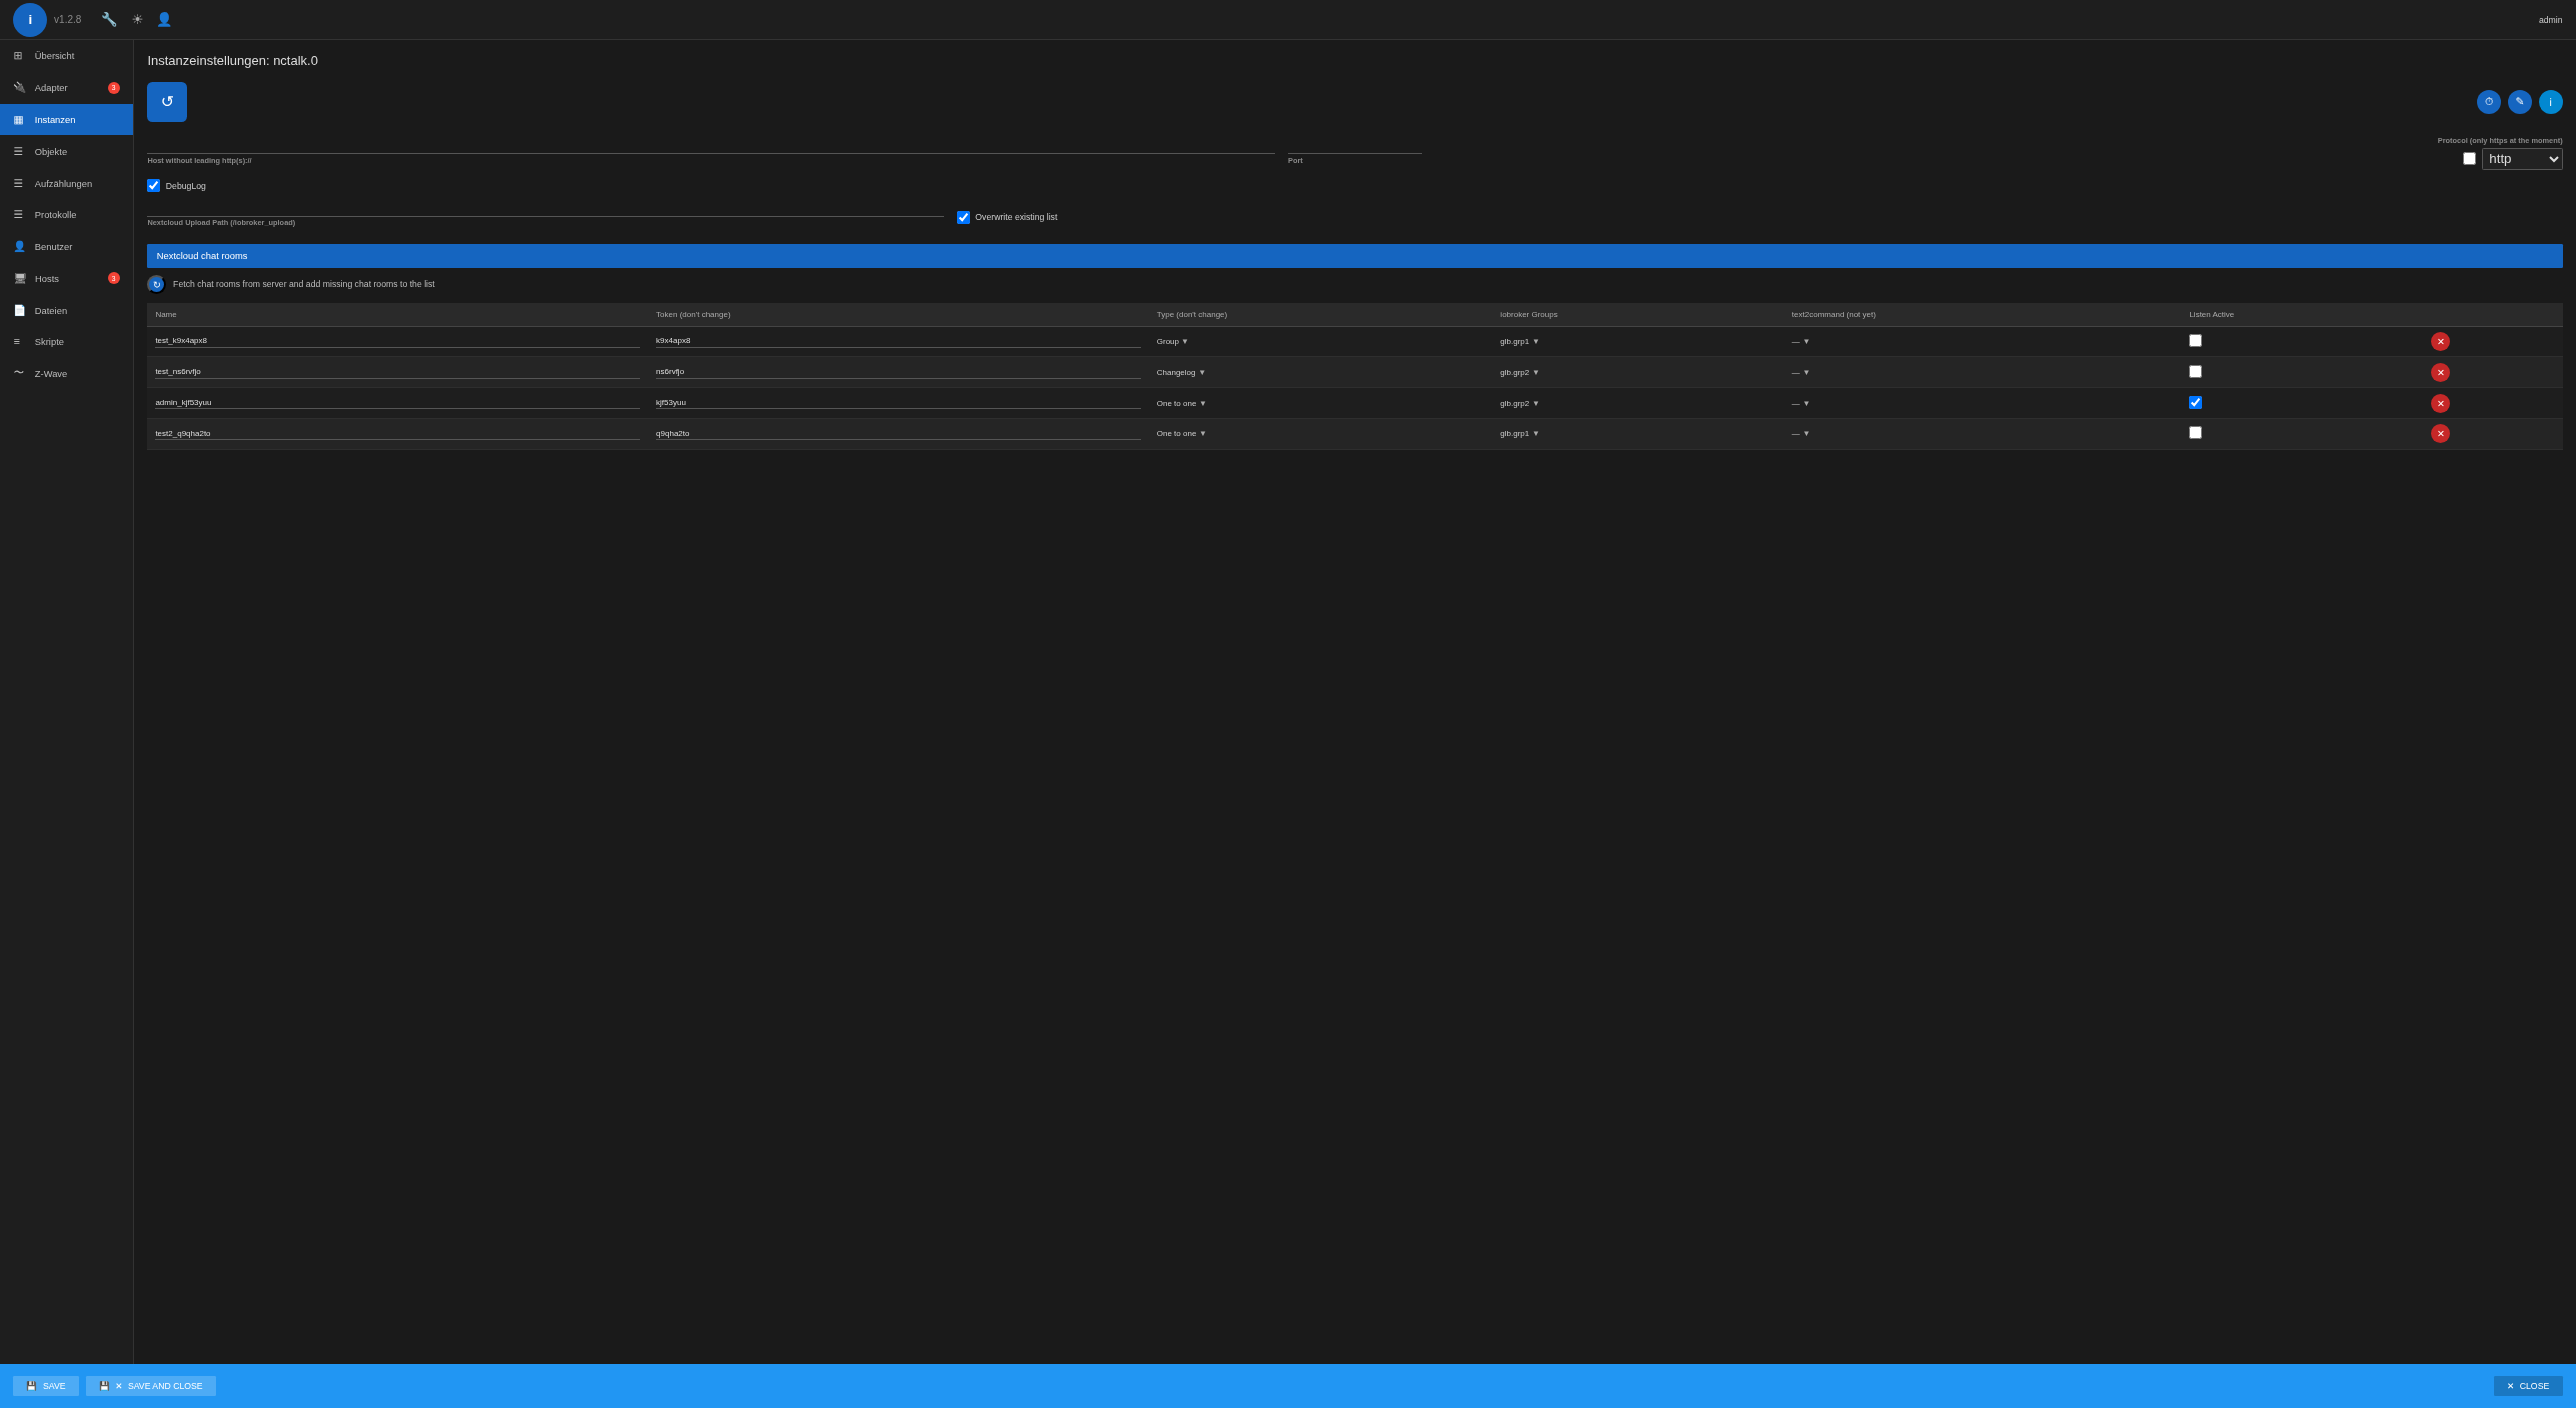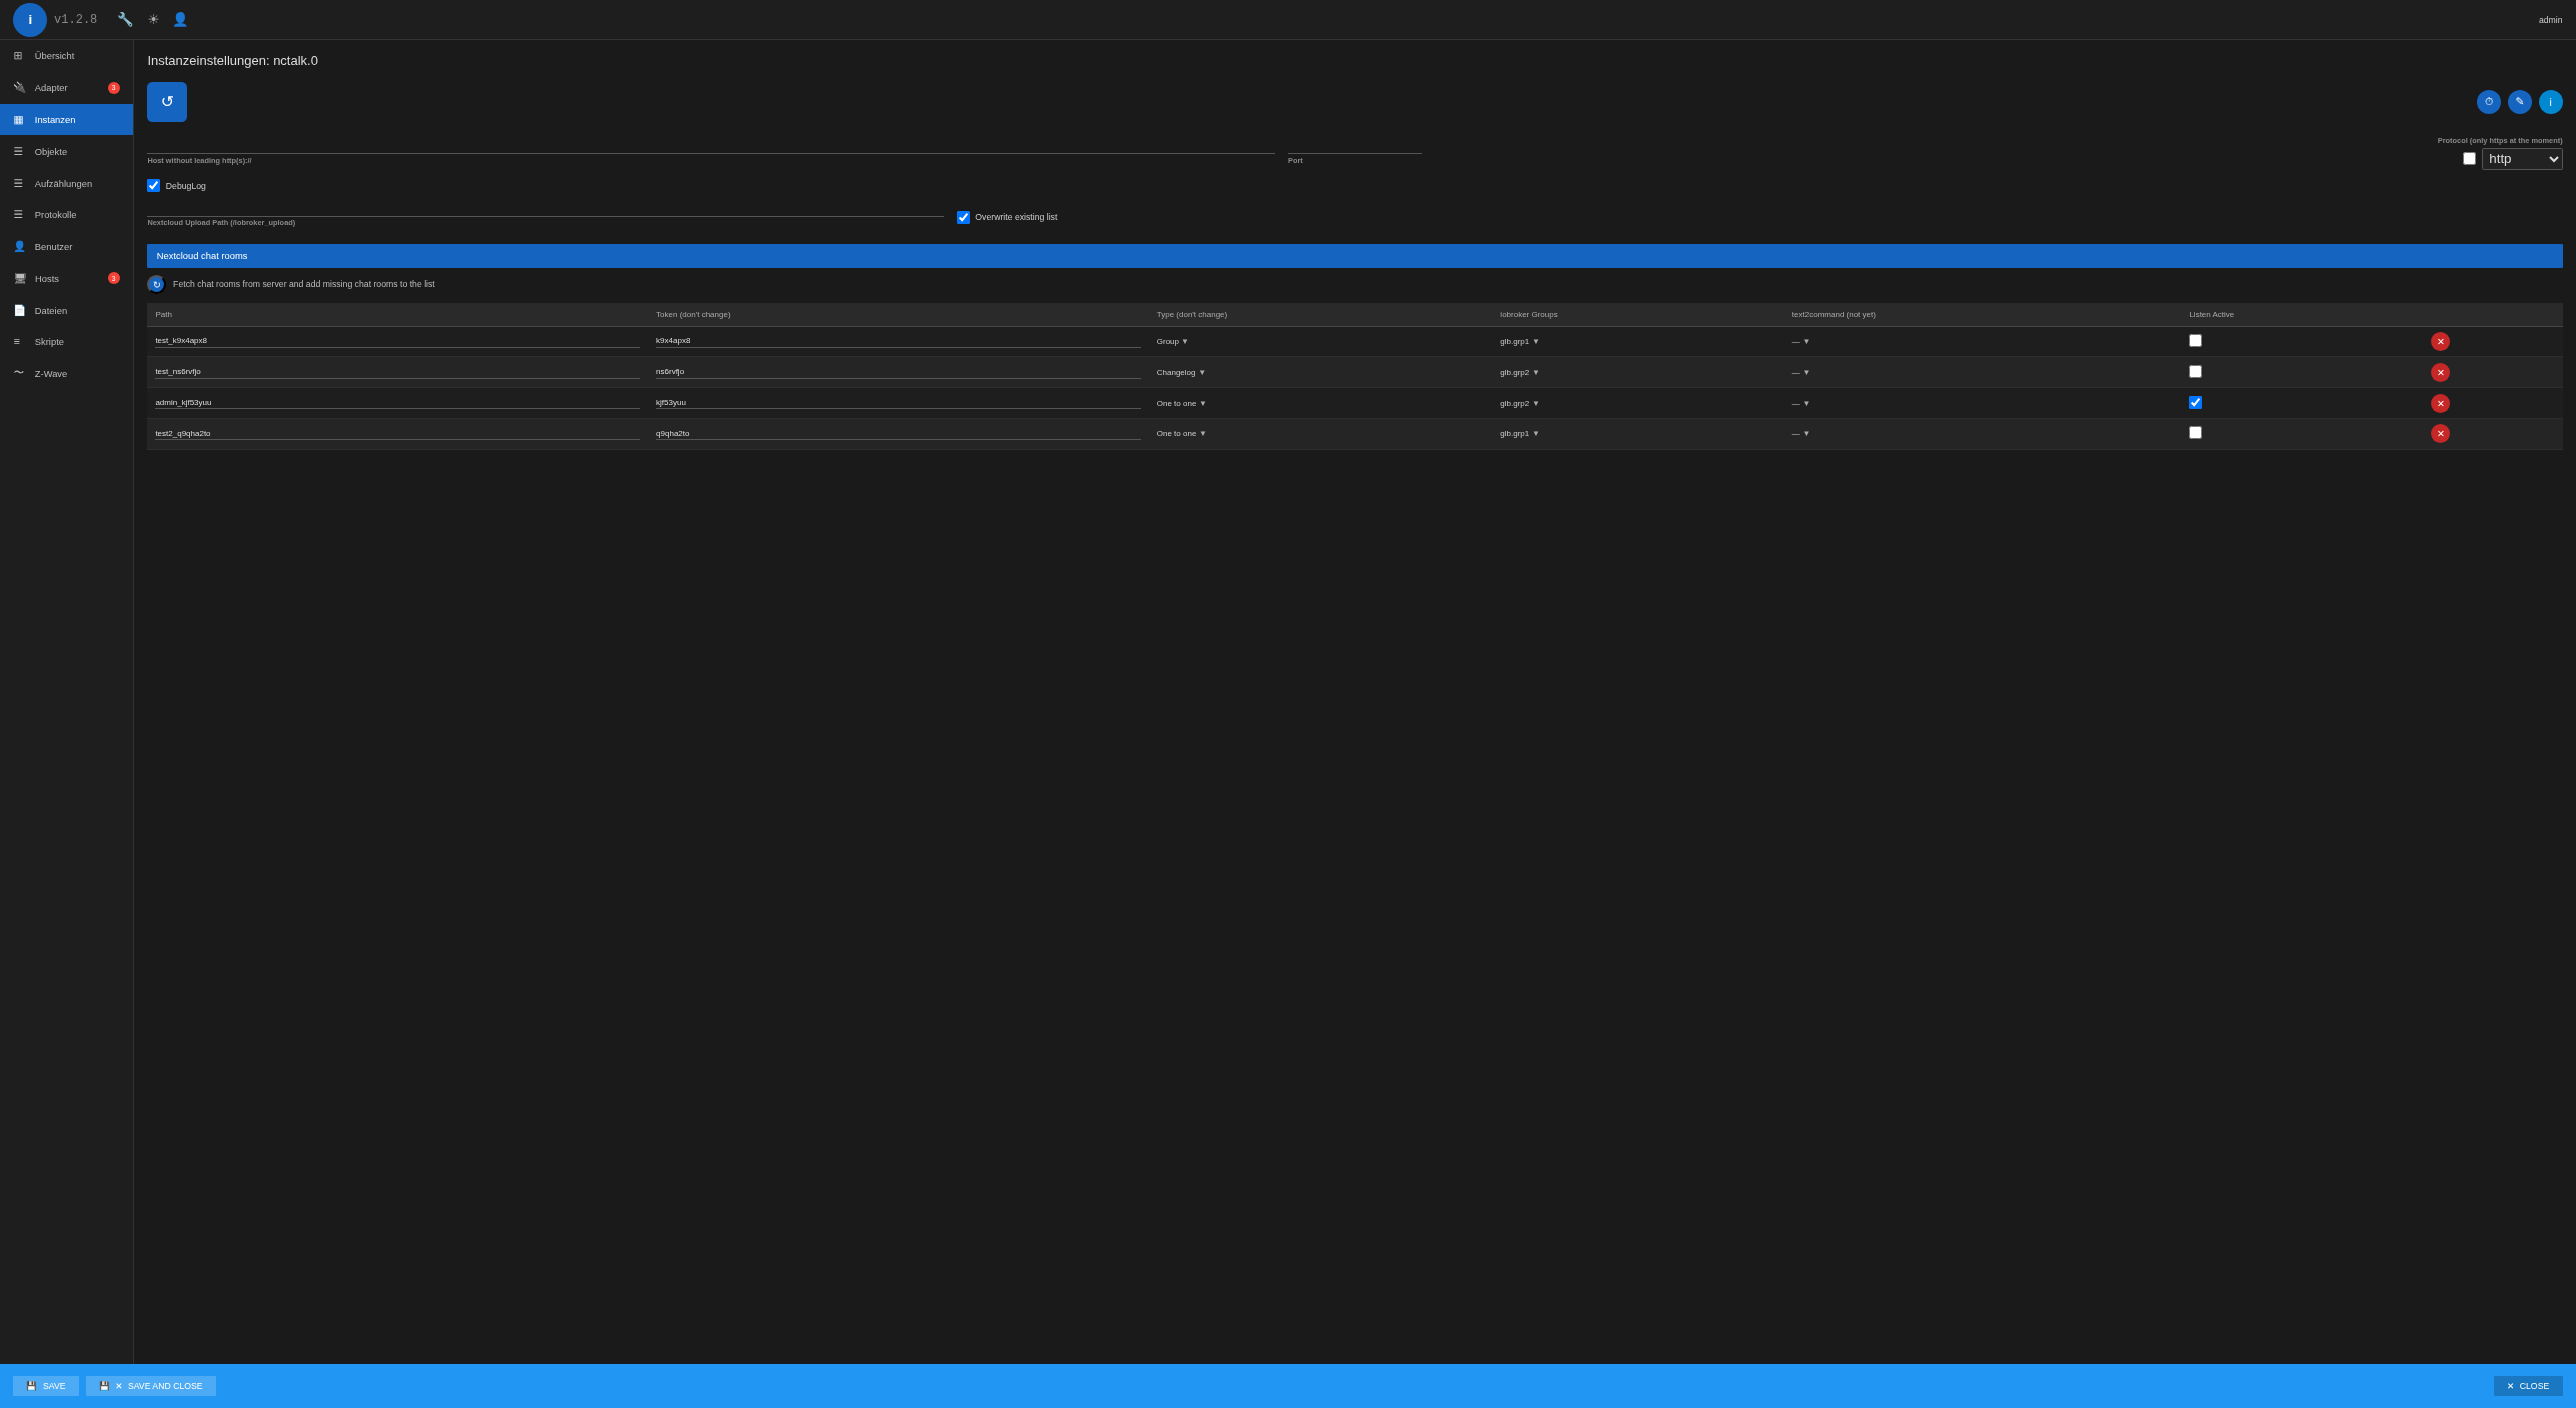--- a/index.html
+++ b/index.html
@@ -25,7 +25,7 @@
       color: white; font-weight: bold; font-size: 13.4px;
       margin-right: 6.7px;
     }
-    .topbar-version { color: #888; font-size: 12px; margin-right: 20px; font-family: Liberation Mono, monospace; }
+    .topbar-version { color: #888; font-size: 10px; margin-right: 20px; }
     .topbar-icons { display: flex; gap: 13.4px; }
     .topbar-icon { color: #aaa; font-size: 13.4px; cursor: pointer; }
     .topbar-right { margin-left: auto; display: flex; align-items: flex-start; gap: 6.7px; }

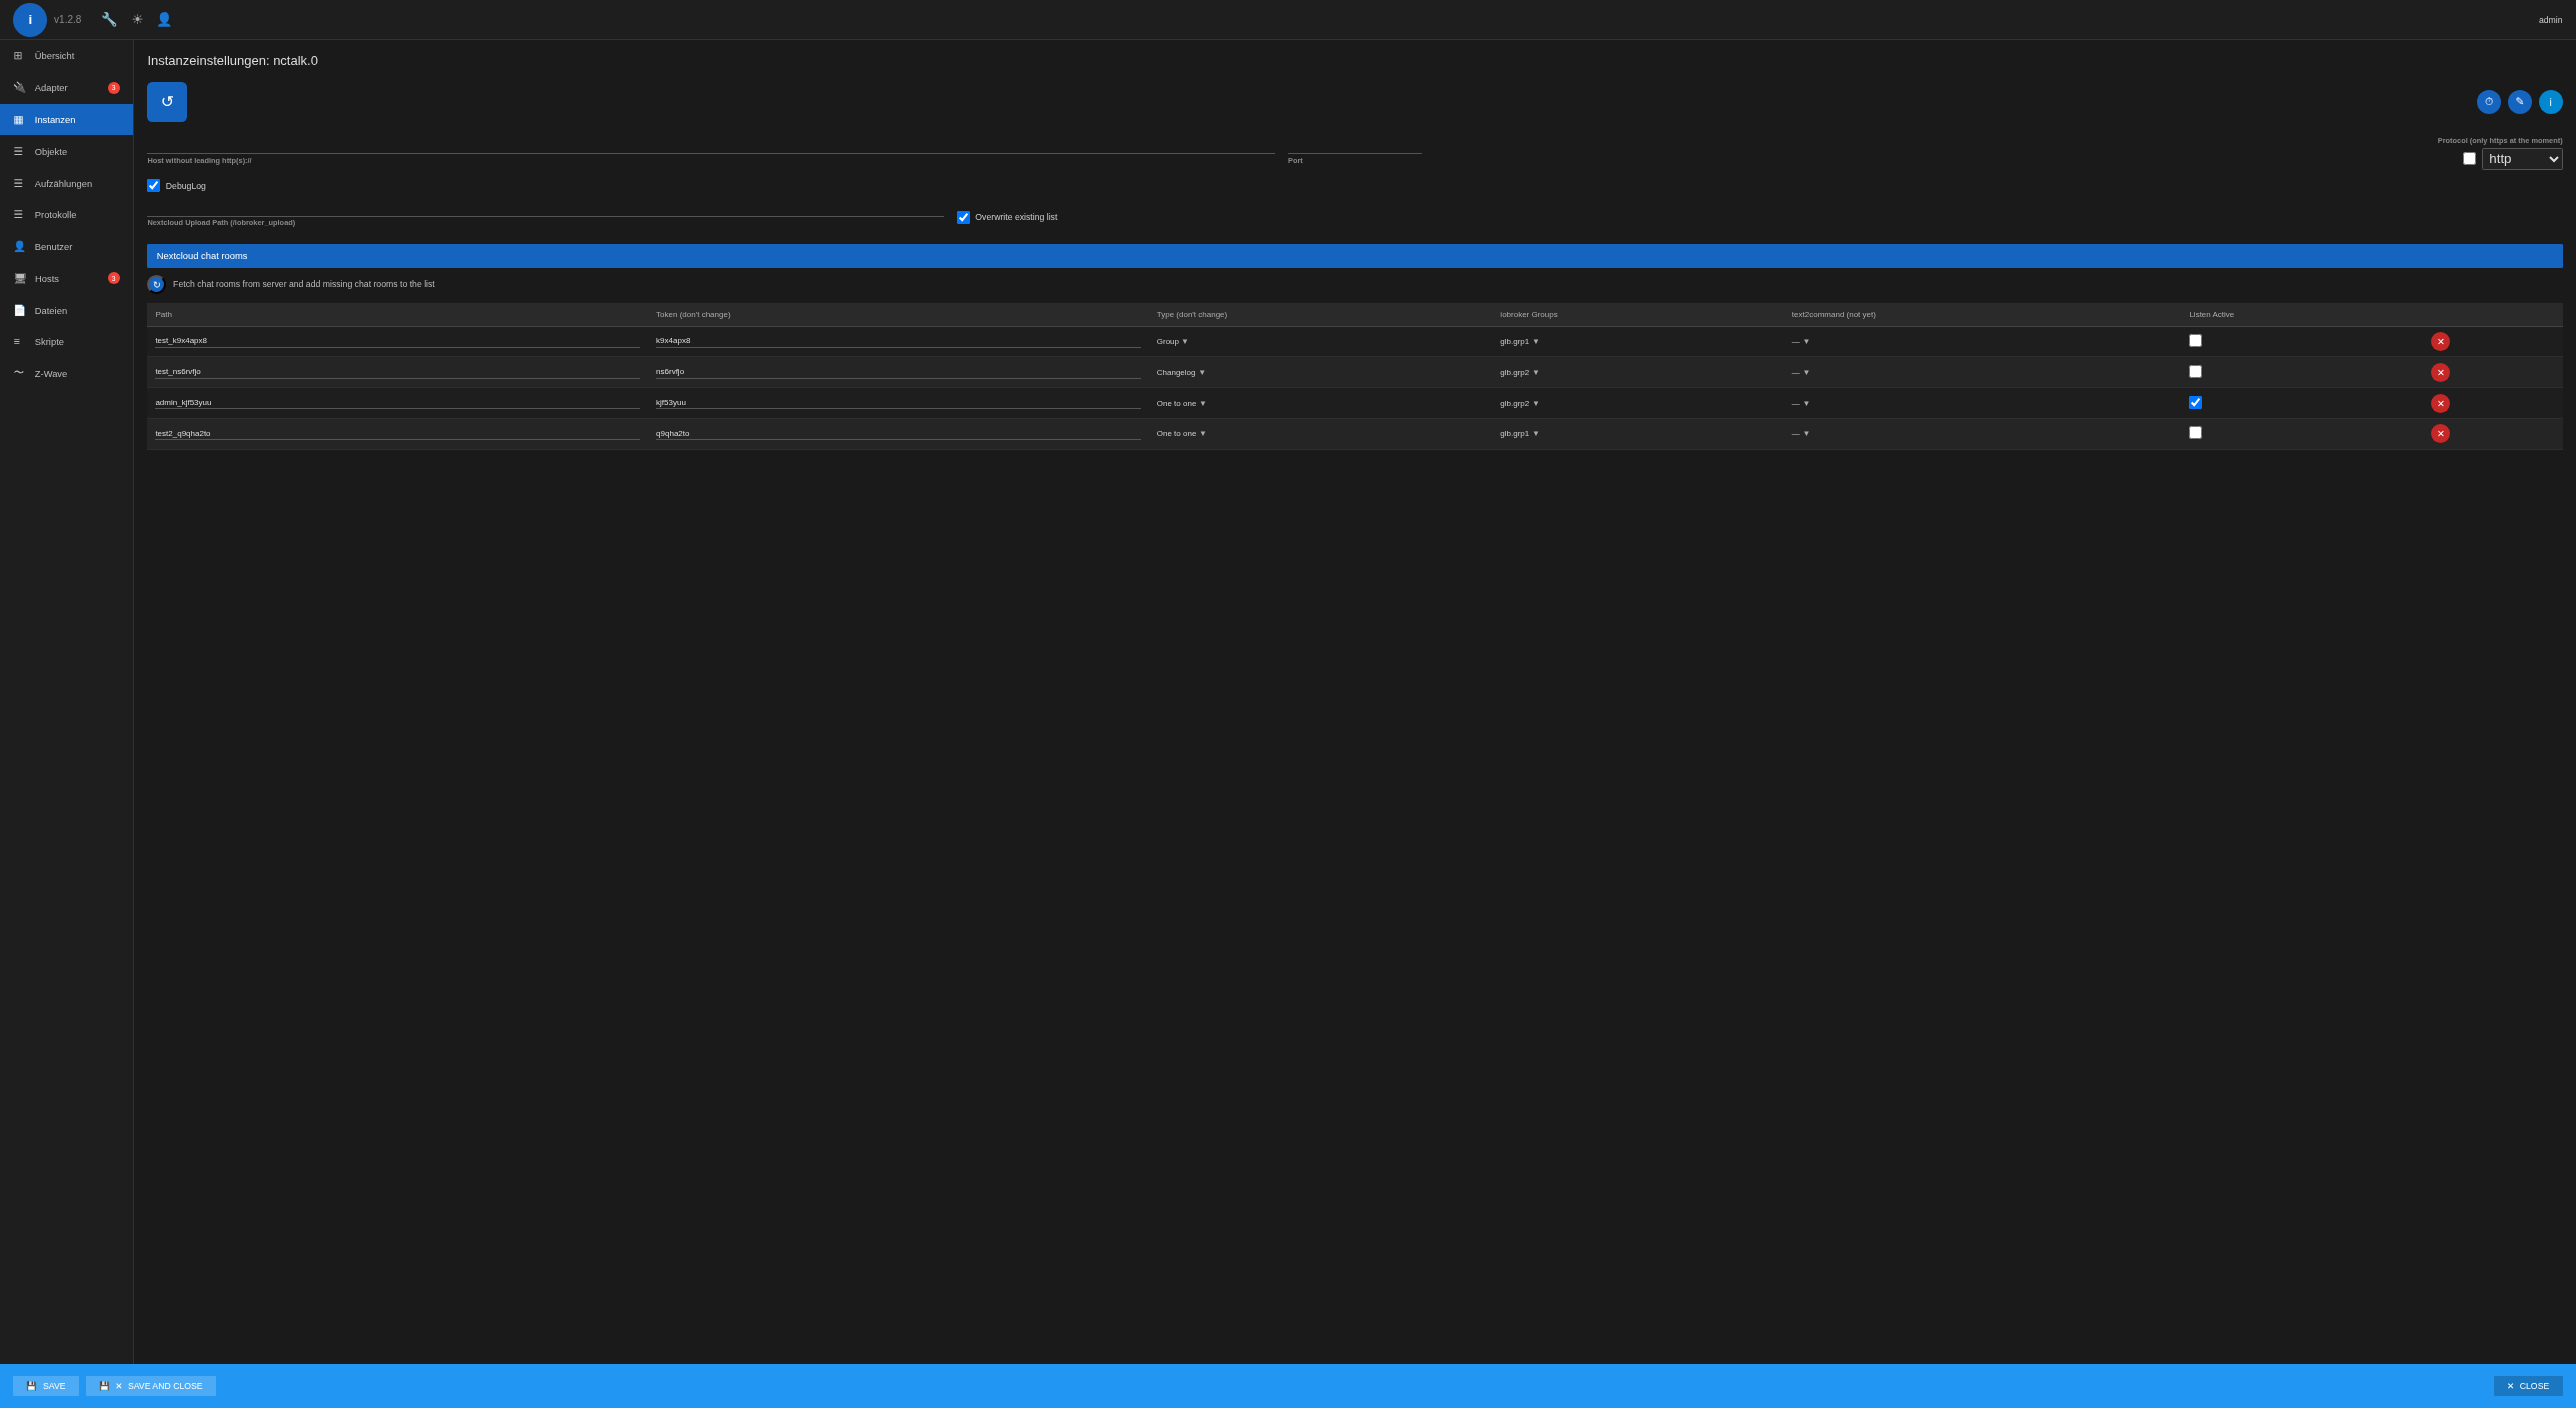--- a/index.html
+++ b/index.html
@@ -389,7 +389,7 @@
   <table class="data-table">
     <thead>
       <tr>
-        <th>Path</th>
+        <th>Name</th>
         <th>Token (don't change)</th>
         <th>Type (don't change)</th>
         <th>iobroker Groups</th>

